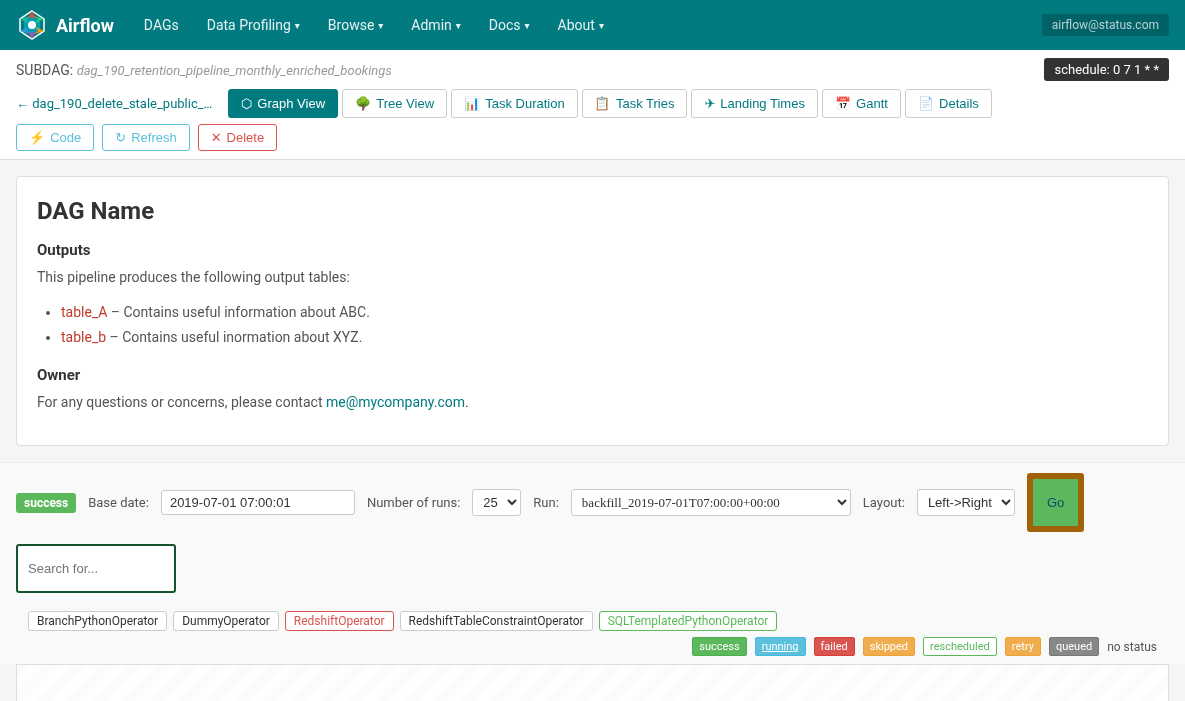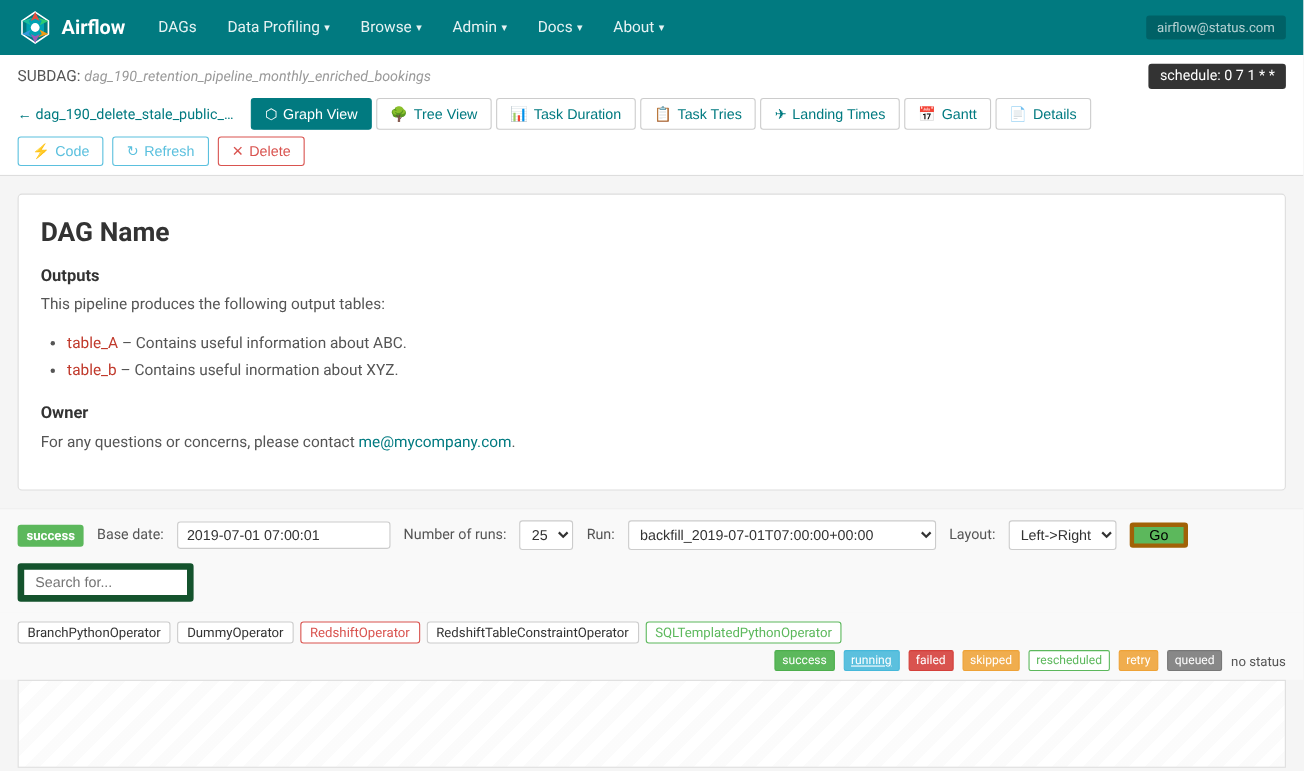--- a/index.html
+++ b/index.html
@@ -457,7 +457,7 @@
       <option>25</option>
     </select>
     <span class="controls-label">Run:</span>
-    <select class="controls-select" style="min-width:280px;">
+    <select class="controls-select" style="min-width:280px;font-family:Liberation Serif, serif;">
       <option>backfill_2019-07-01T07:00:00+00:00</option>
     </select>
     <span class="controls-label">Layout:</span>

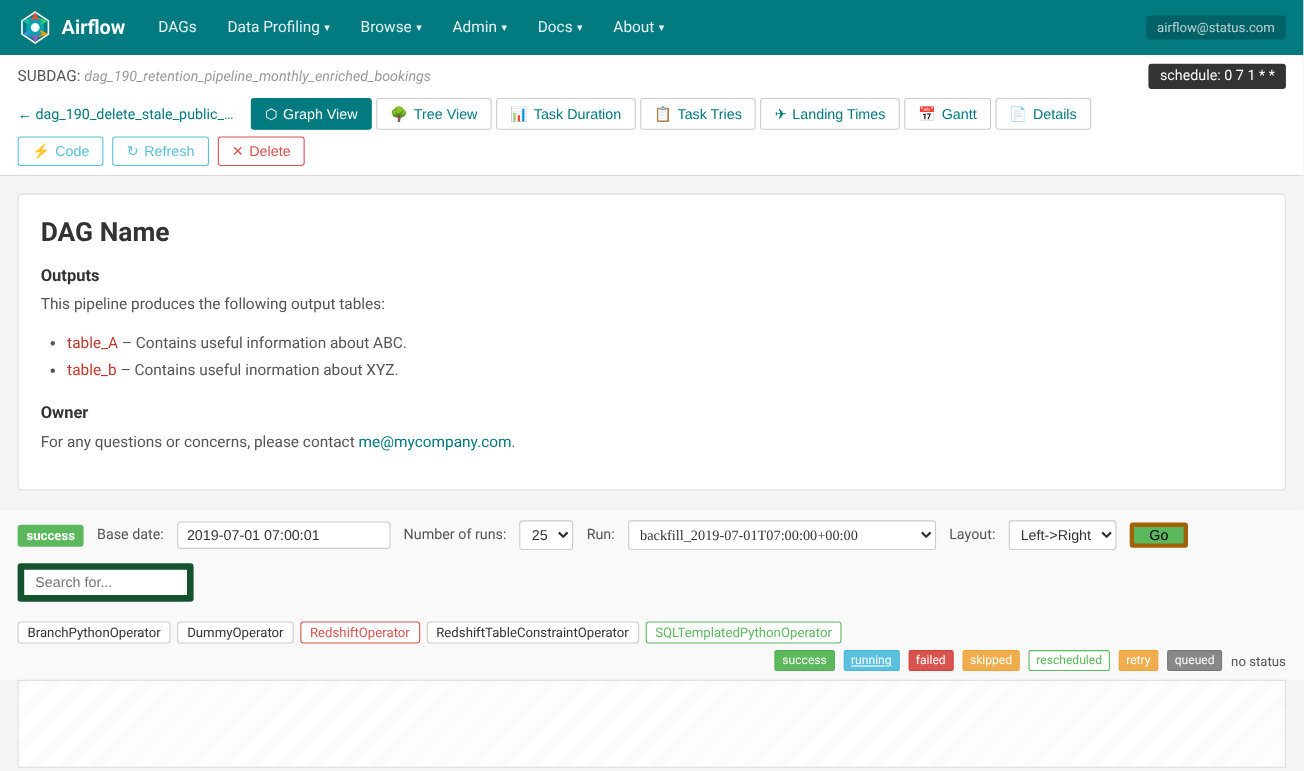--- a/index.html
+++ b/index.html
@@ -217,10 +217,10 @@
     }
     .go-btn {
       background: #5cb85c;
-      color: #000000;
-      border: 4px solid #a16207;
-      border-radius: 3px;
-      padding: 0 14px;
+      color: #0c4a6e;
+      border: 6px solid #a16207;
+      border-radius: 3px;
+      padding: 16px 14px;
       cursor: pointer;
       font-size: 13px;
     }

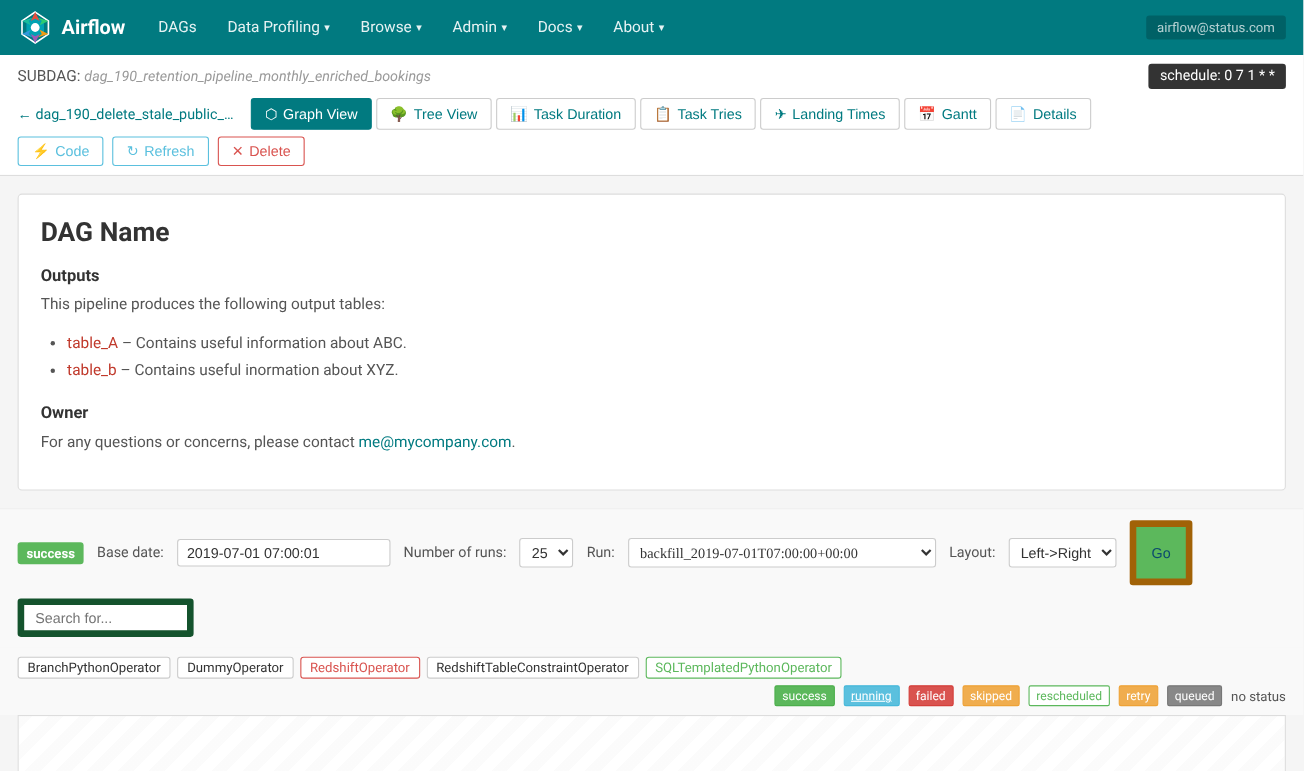--- a/index.html
+++ b/index.html
@@ -225,9 +225,9 @@
       font-size: 13px;
     }
     .search-input {
-      border: 6px solid #14532d;
-      border-radius: 3px;
-      padding: 4px 10px;
+      border: 2px solid #14532d;
+      border-radius: 3px;
+      padding: 15px 10px;
       font-size: 13px;
       color: #0f172a;
       width: 160px;

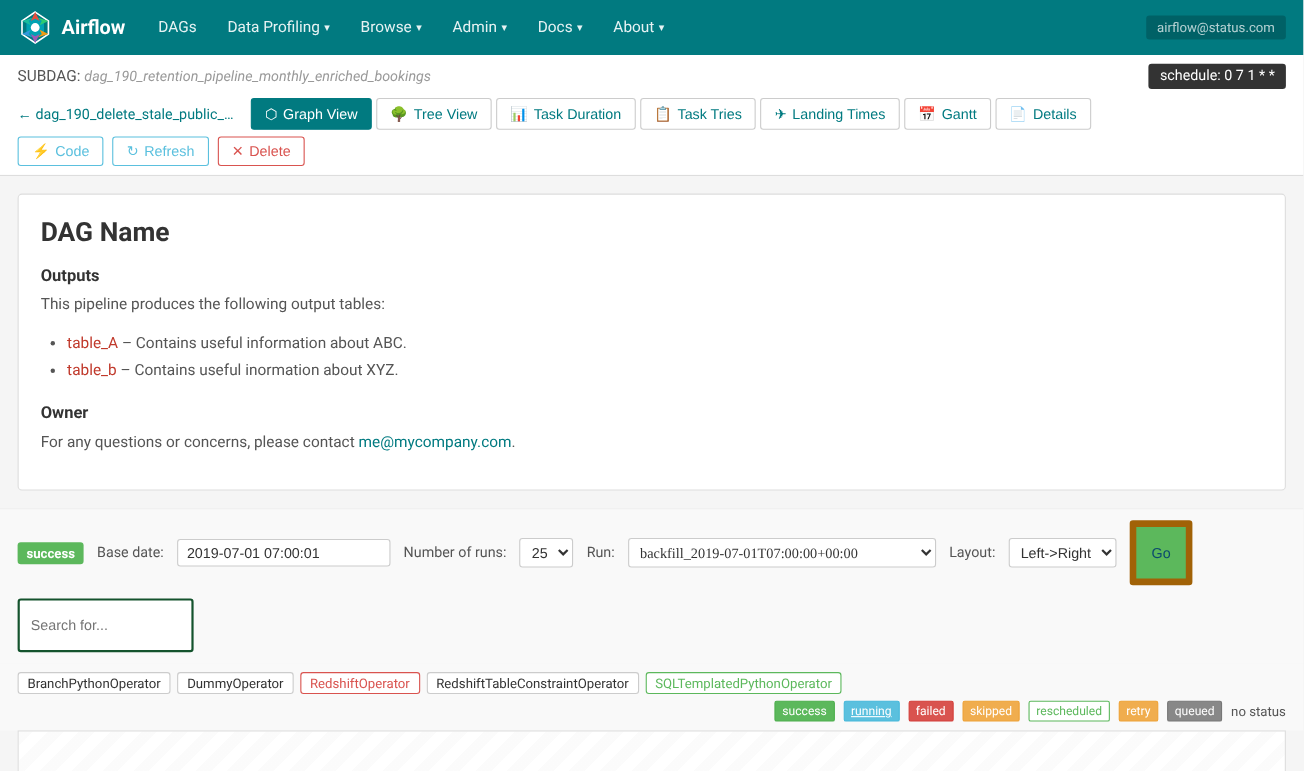--- a/index.html
+++ b/index.html
@@ -238,7 +238,7 @@
       display: flex;
       align-items: center;
       gap: 6px;
-      padding: 8px 16px;
+      padding: 8px 28px;
       flex-wrap: wrap;
       background: #f9f9f9;
     }

